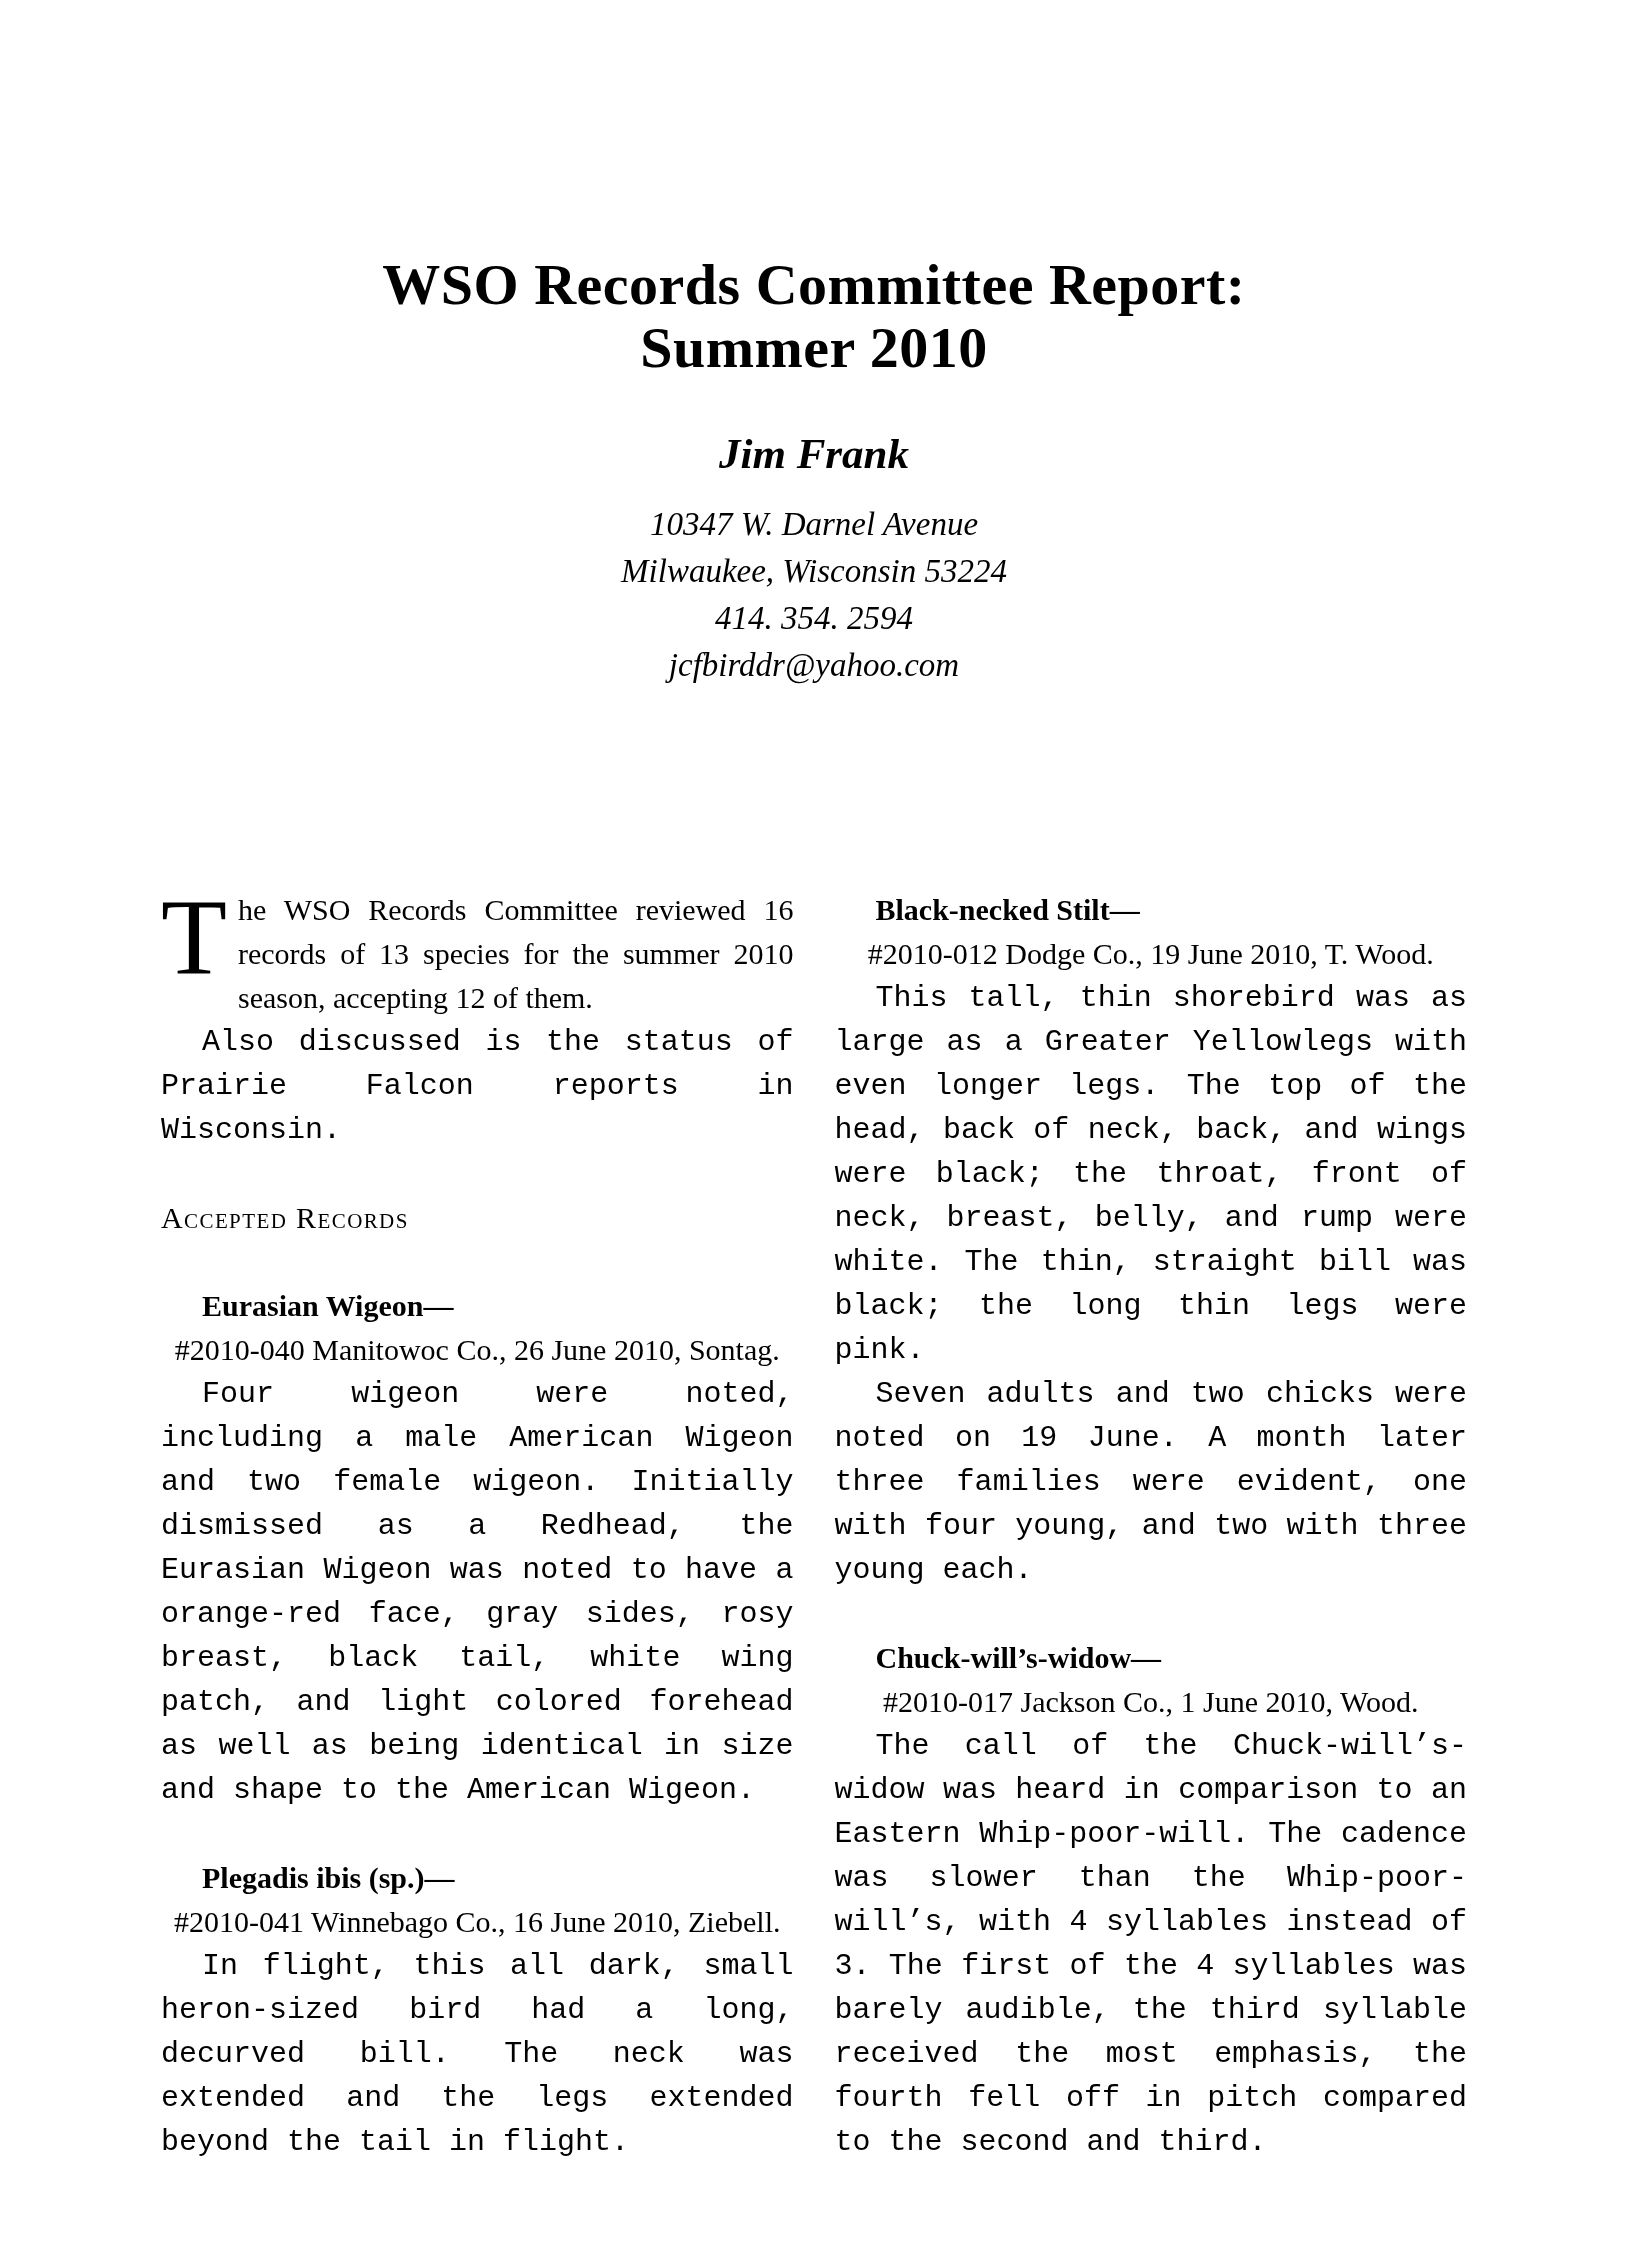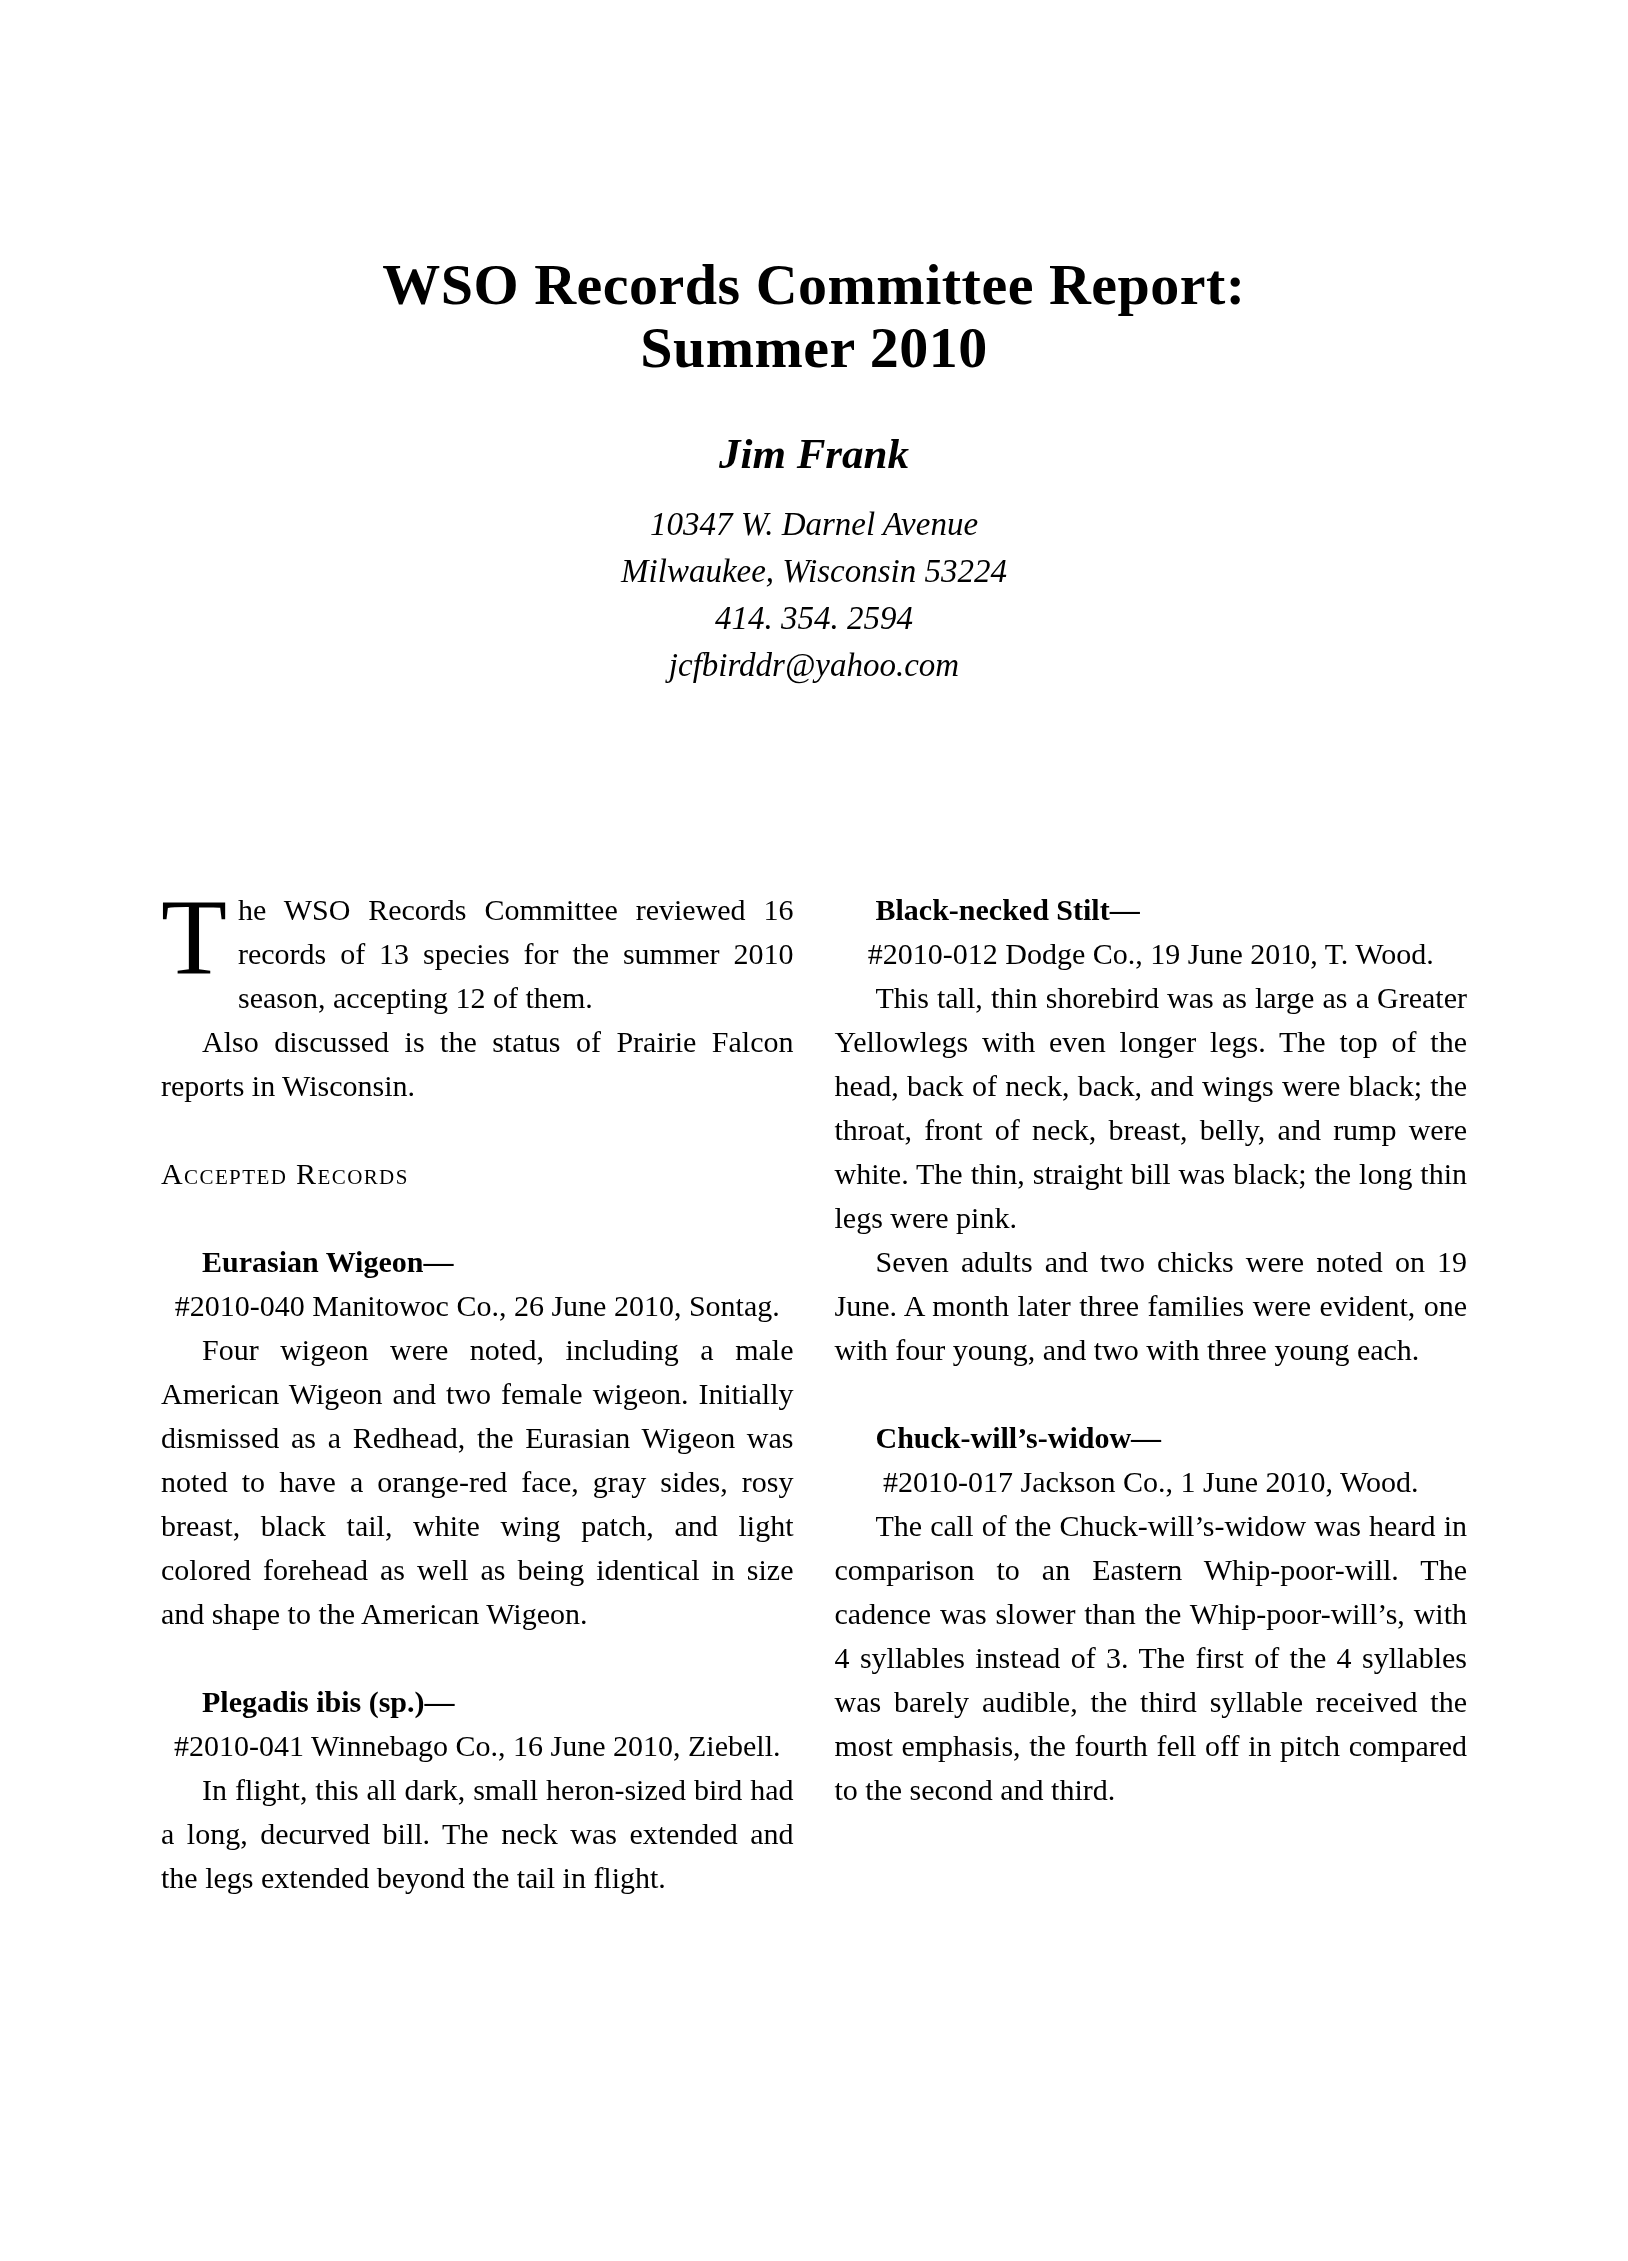--- a/index.html
+++ b/index.html
@@ -61,7 +61,7 @@
     line-height: 0.78;
     padding: 7.2px 11px 0 0;
   }
-  .indented { text-indent: 41px; }
+  .indented { text-indent: 41px; font-family: Liberation Mono, monospace; }
 
   .section-heading {
     font-weight: normal;

